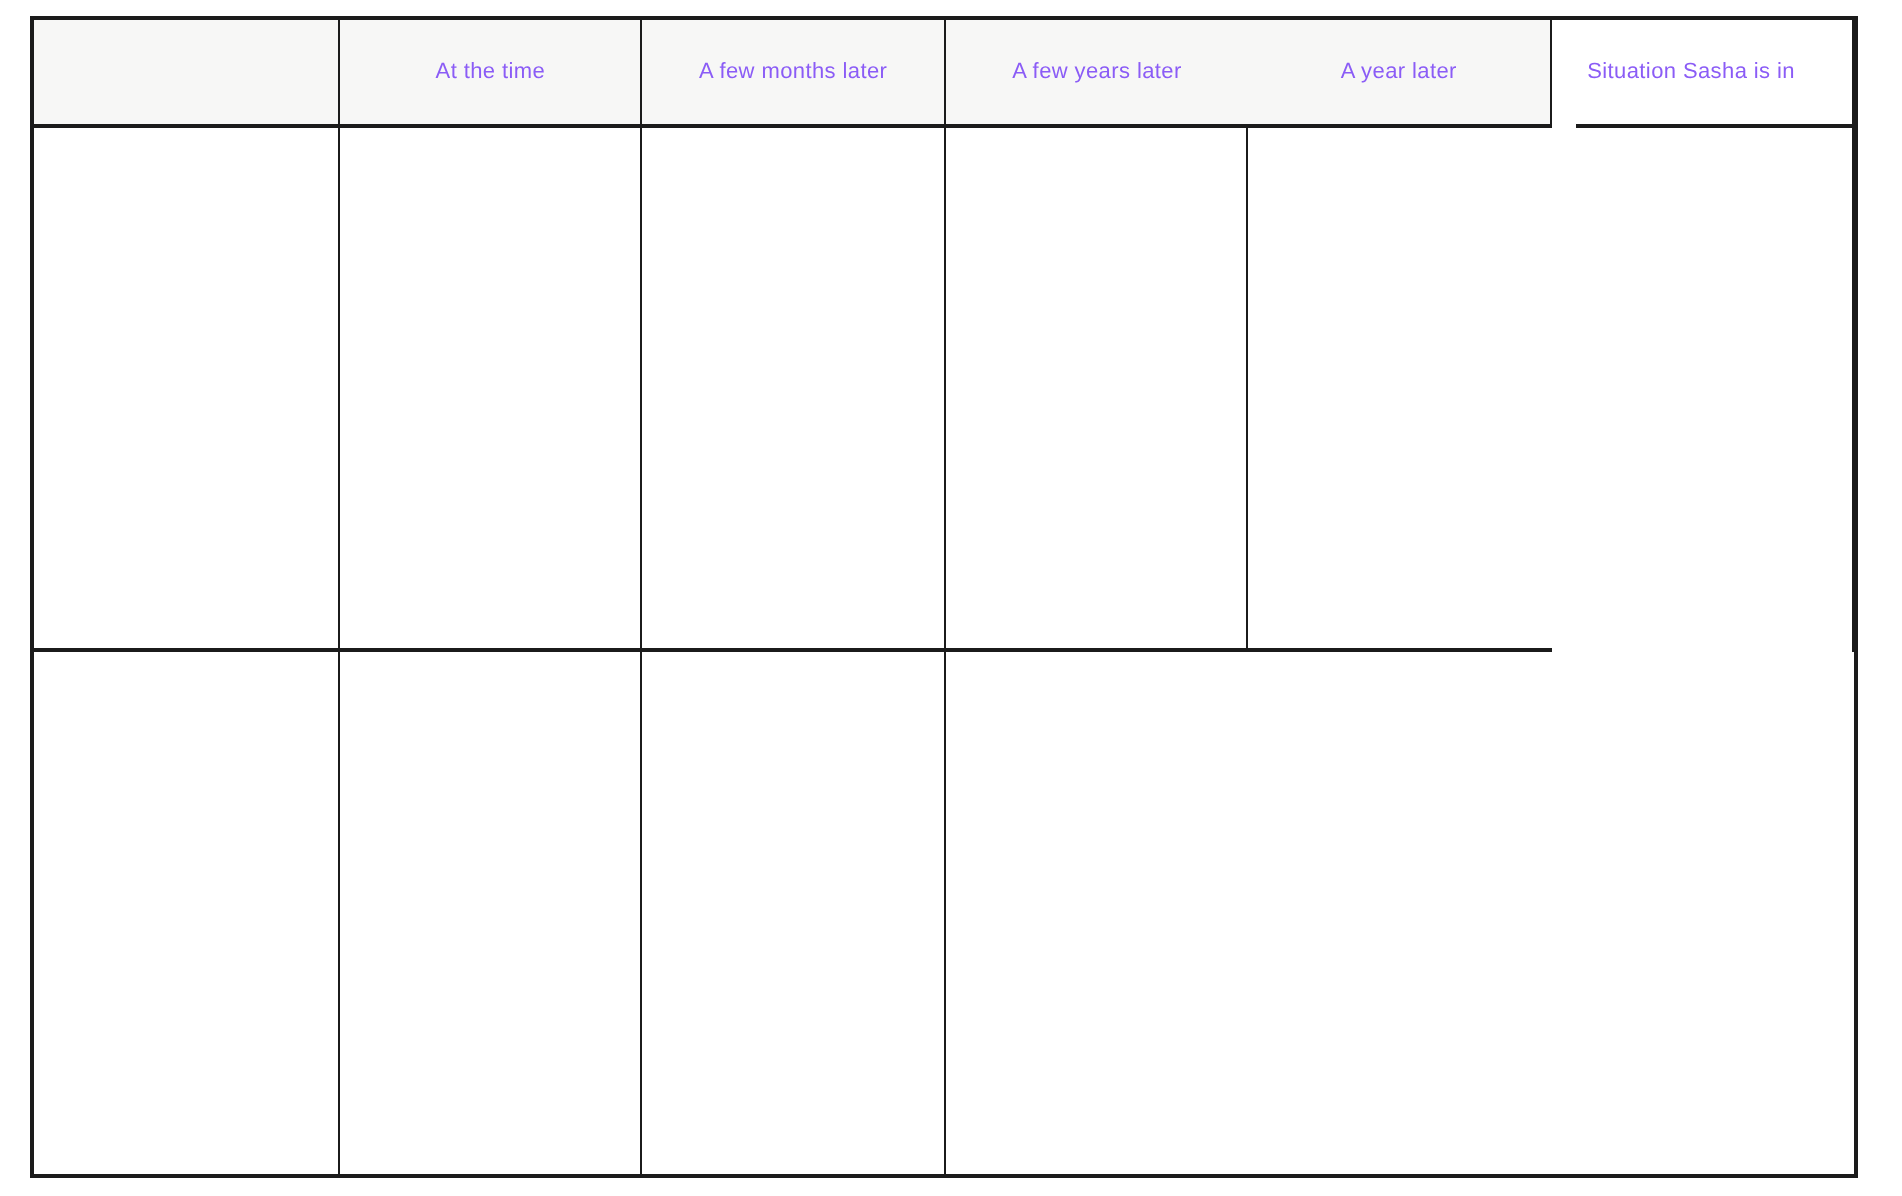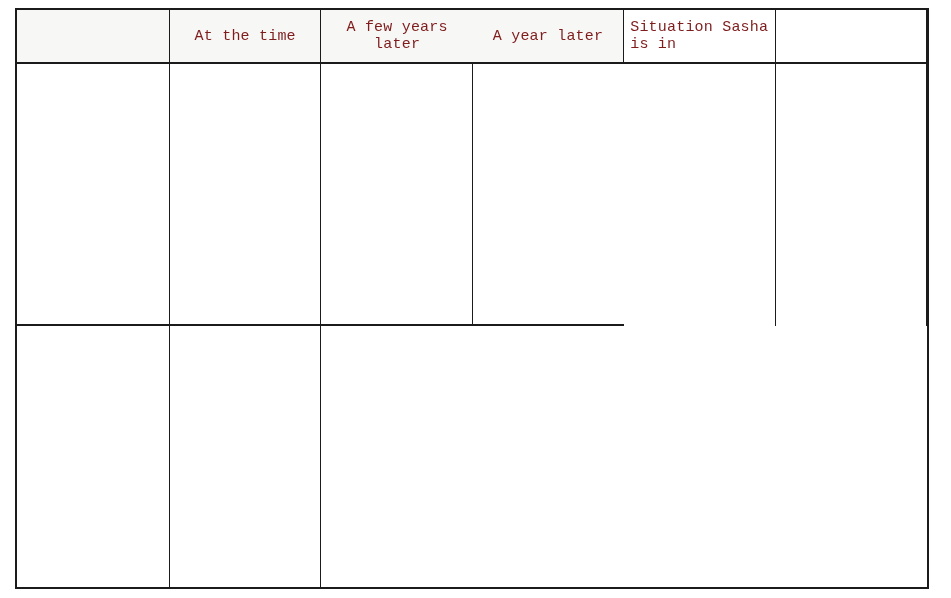--- a/index.html
+++ b/index.html
@@ -28,11 +28,10 @@
     display: flex;
     align-items: center;
     justify-content: center;
-    font-size: 15px;
+    font-size: 11px;
     letter-spacing: 0.2px;
-    color: #7f1d1d;
+    color: #8b5cf6;
     overflow: hidden;
-    font-family: Liberation Mono, monospace;
   }
   .cell.last-col { border-right: none; }
   .cell.last-row { border-bottom: none; }

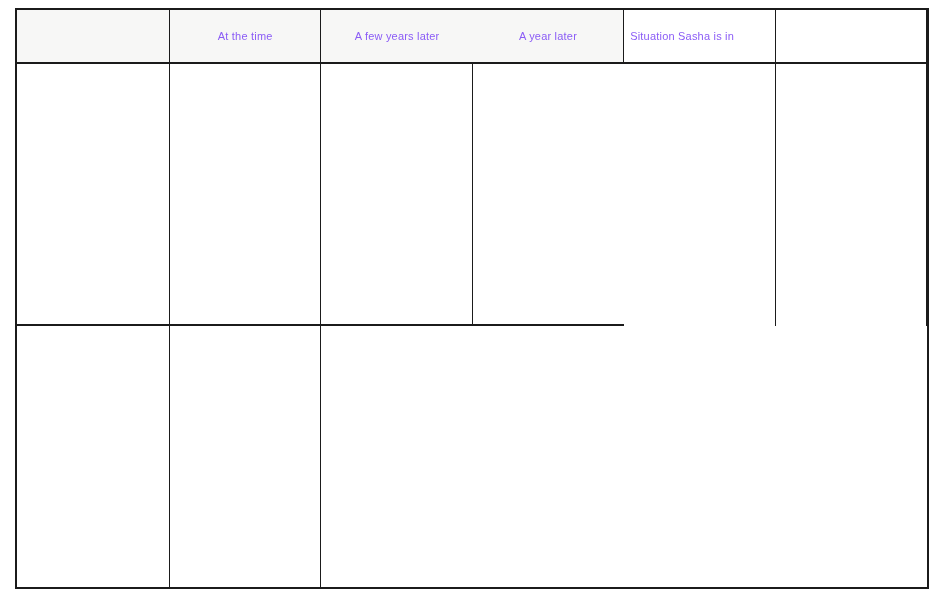--- a/index.html
+++ b/index.html
@@ -57,6 +57,7 @@
 
   <div class="cell header-cell"></div>
   <div class="cell header-cell">At the time</div>
+  <div class="cell header-cell">A few months later</div>
   <div class="cell header-cell last-col">A few years later</div>
   <div class="cell header-cell">A year later</div>
 

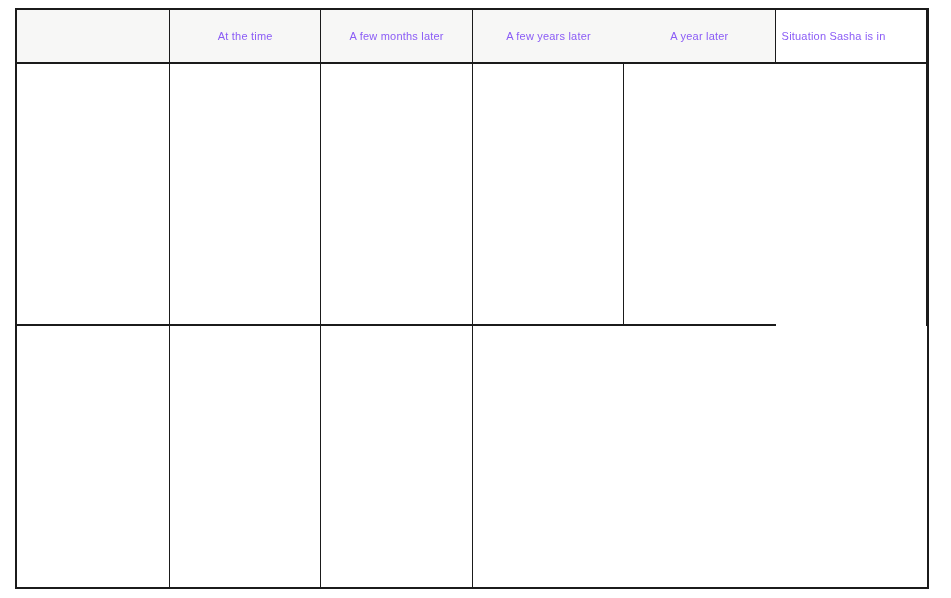--- a/index.html
+++ b/index.html
@@ -45,6 +45,7 @@
     text-align: left;
     padding-left: 6px;
     padding-right: 6px;
+    margin-left: 12px;
   }
   .body-cell {
     background: #ffffff;

